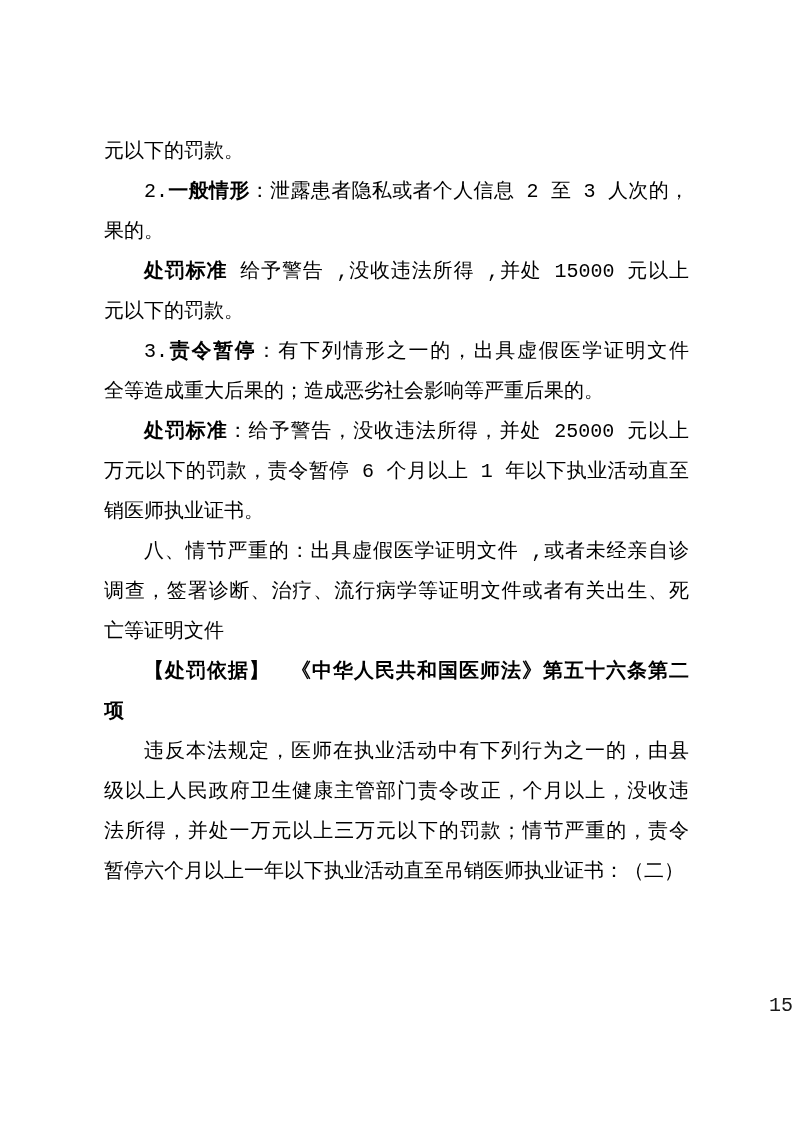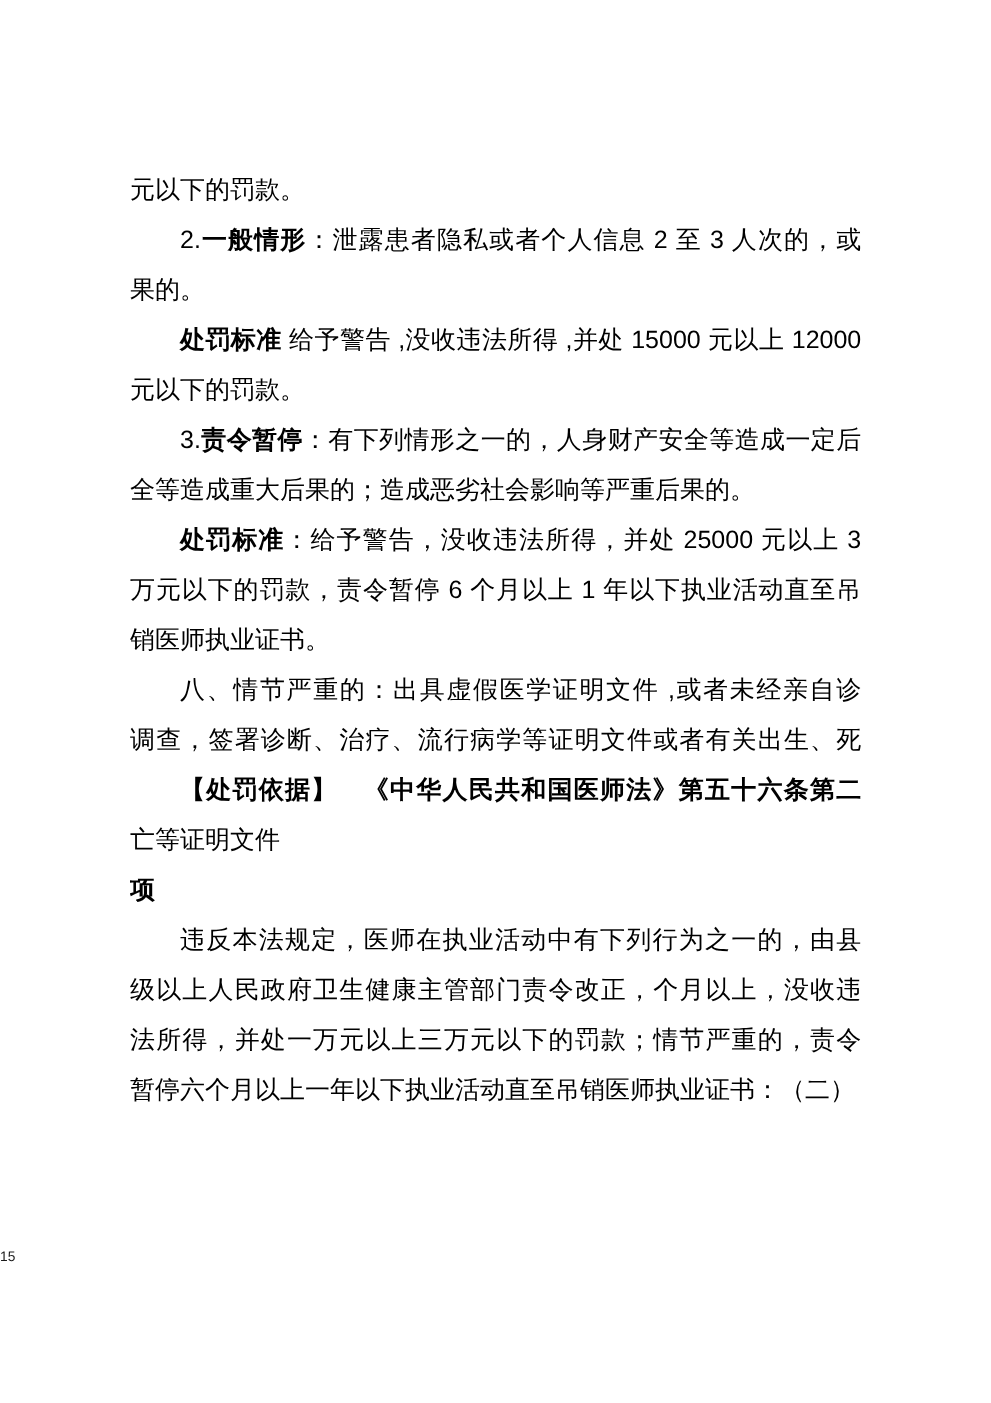--- a/index.html
+++ b/index.html
@@ -13,7 +13,7 @@
     height: 1122px;
     background: #ffffff;
     overflow: hidden;
-    font-family: Liberation Sans, sans-serif;
+    font-family: Liberation Mono, monospace;
     color: #000000;
   }
   .doc-body {

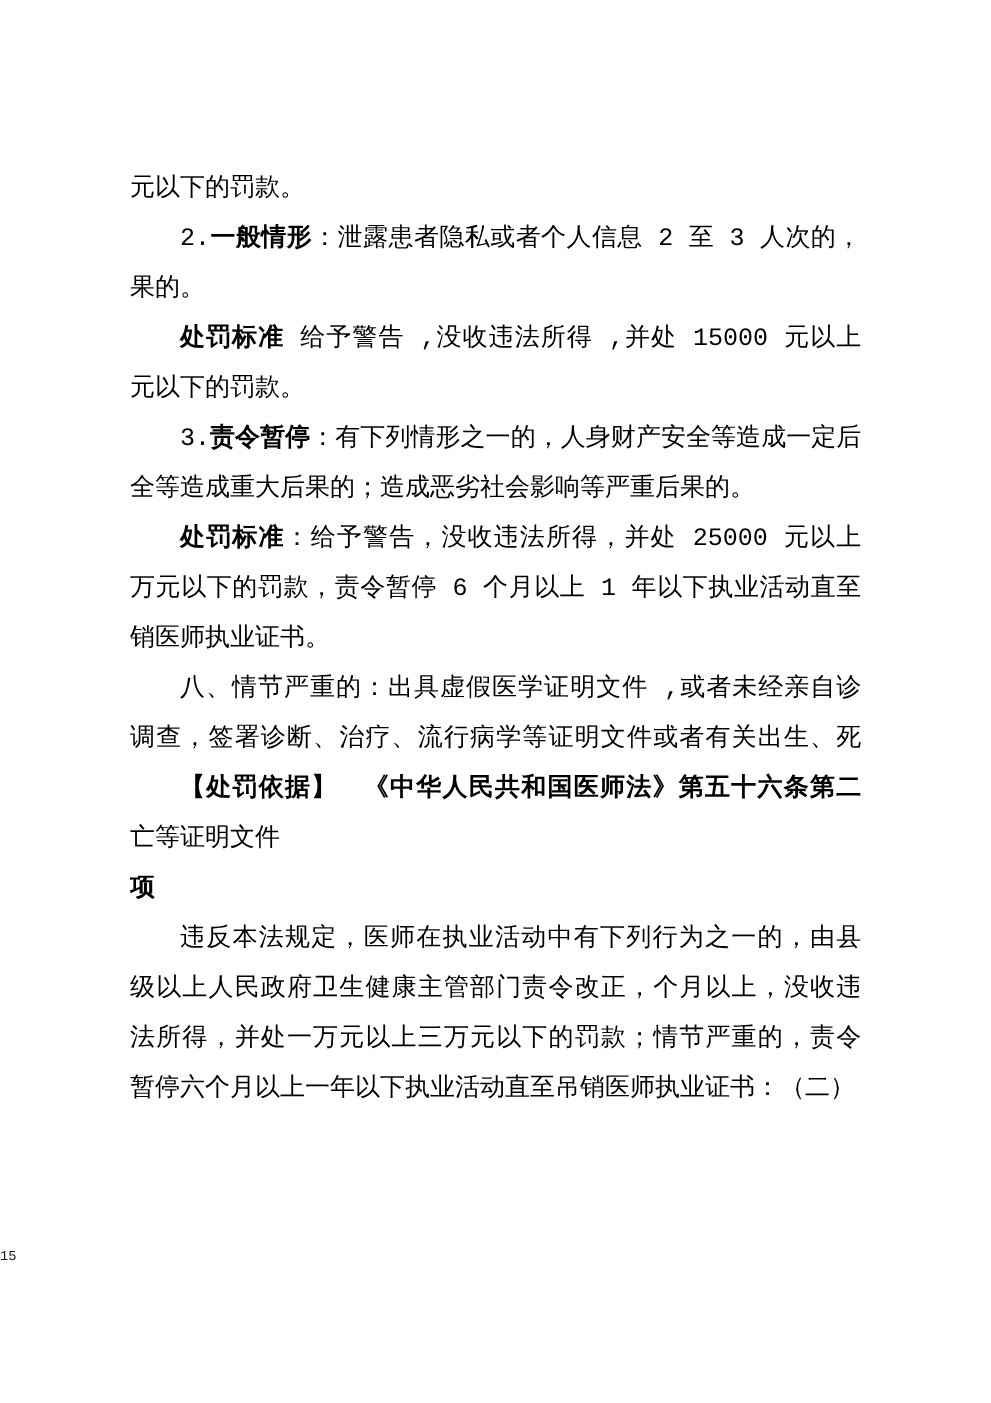--- a/index.html
+++ b/index.html
@@ -61,7 +61,7 @@
       <div class="line"><span>果的。</span></div>
       <div class="line indent fill"><b>处罚标准</b><span> 给予警告 ,没收违法所得 ,并处 15000 元以上 12000</span></div>
       <div class="line"><span>元以下的罚款。</span></div>
-      <div class="line indent fill"><span>3.</span><b>责令暂停</b><span>：有下列情形之一的，人身财产安全等造成一定后</span></div>
+      <div class="line indent fill"><span>3.</span><b>责令暂停</b><span>：有下列情形之一的，出具虚假医学证明文件</span></div>
       <div class="line"><span>全等造成重大后果的；造成恶劣社会影响等严重后果的。</span></div>
       <div class="line indent fill"><b>处罚标准</b><span>：给予警告，没收违法所得，并处 25000 元以上 3</span></div>
       <div class="line fill"><span>万元以下的罚款，责令暂停 6 个月以上 1 年以下执业活动直至吊</span></div>

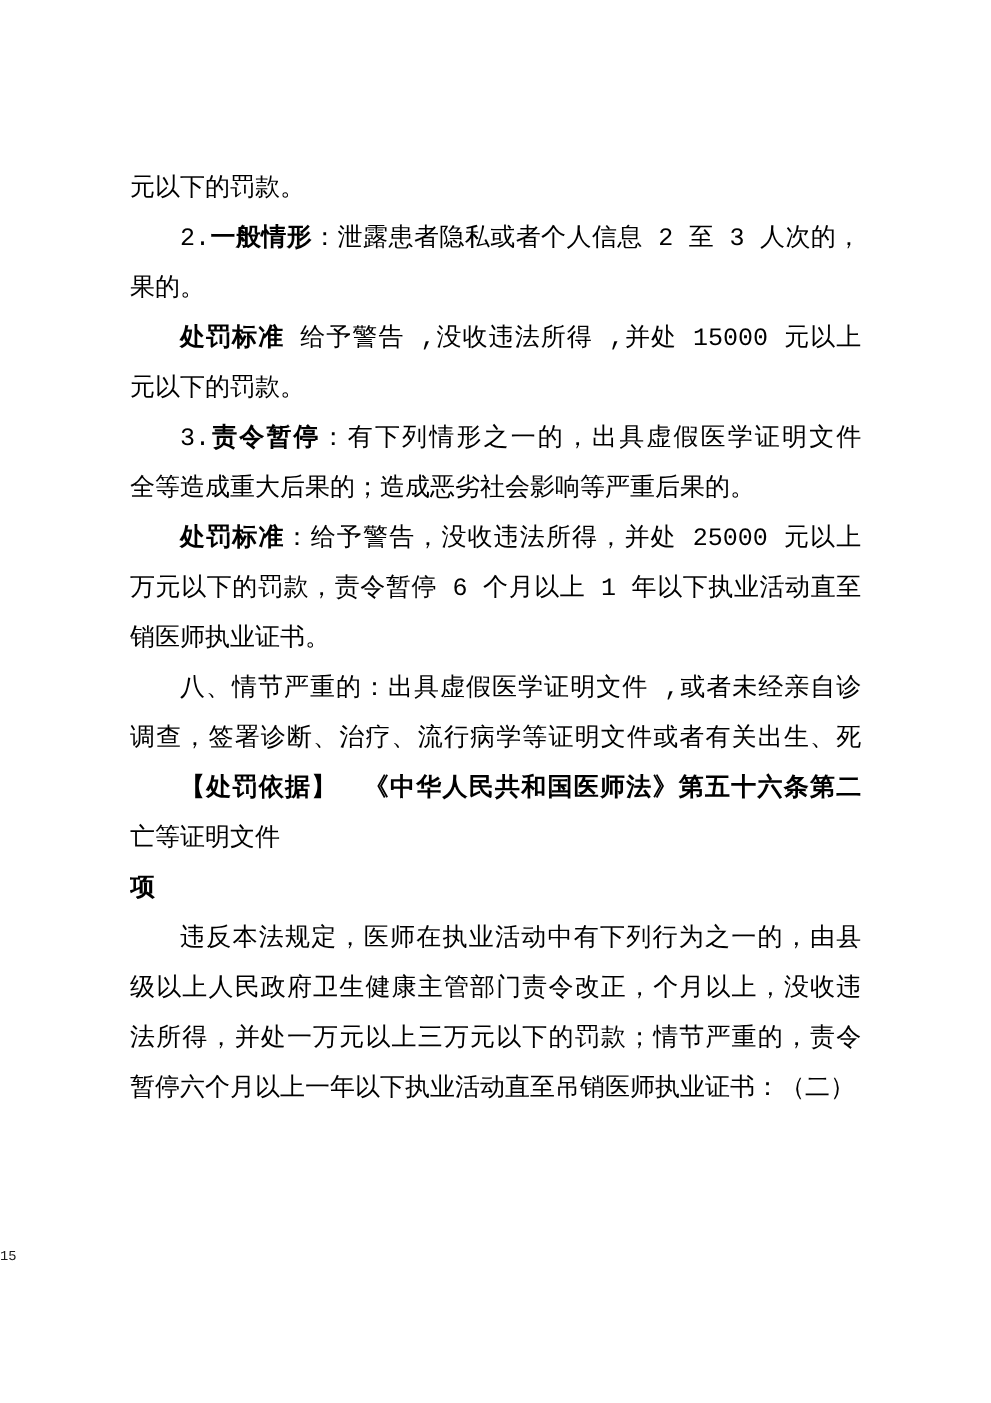--- a/index.html
+++ b/index.html
@@ -68,8 +68,8 @@
       <div class="line"><span>销医师执业证书。</span></div>
       <div class="line indent fill"><span>八、情节严重的：出具虚假医学证明文件 ,或者未经亲自诊查、</span></div>
       <div class="line fill"><span>调查，签署诊断、治疗、流行病学等证明文件或者有关出生、死</span></div>
+      <div class="line"><span>亡等证明文件</span></div>
       <div class="line indent fill"><b>【处罚依据】　《中华人民共和国医师法》第五十六条第二</b></div>
-      <div class="line"><span>亡等证明文件</span></div>
       <div class="line"><b>项</b></div>
       <div class="line indent fill"><span>违反本法规定，医师在执业活动中有下列行为之一的，由县</span></div>
       <div class="line fill"><span>级以上人民政府卫生健康主管部门责令改正，个月以上，没收违</span></div>

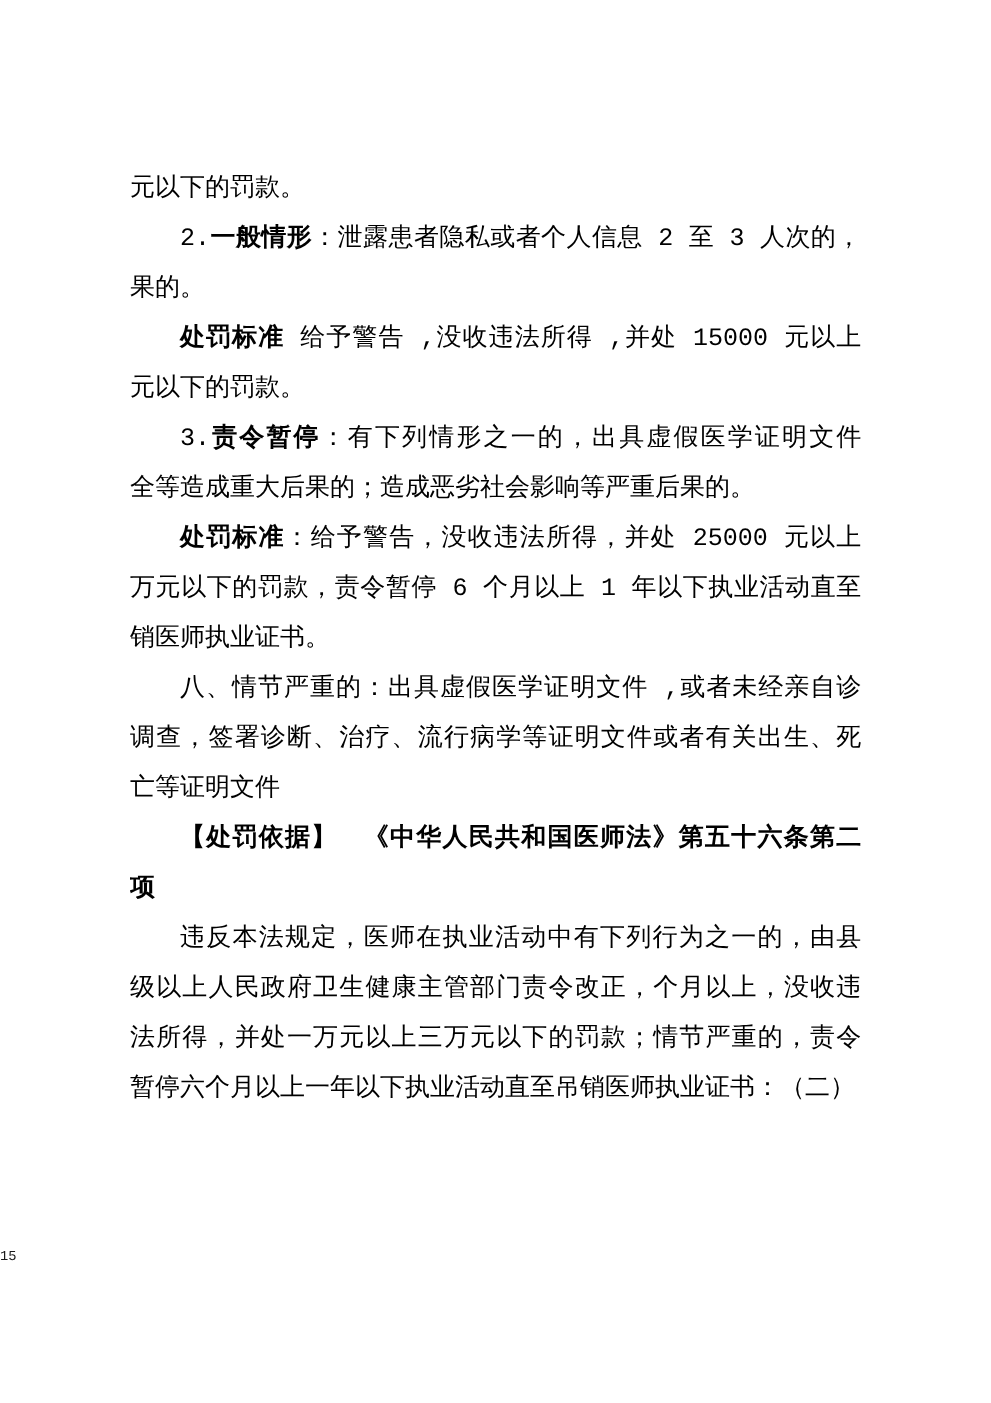--- a/index.html
+++ b/index.html
@@ -45,8 +45,8 @@
     top: 996px;
     left: 0;
     width: 100%;
-    text-align: left;
-    font-size: 11px;
+    text-align: right;
+    font-size: 20px;
     line-height: 20px;
     color: #1a1a1a;
   }

